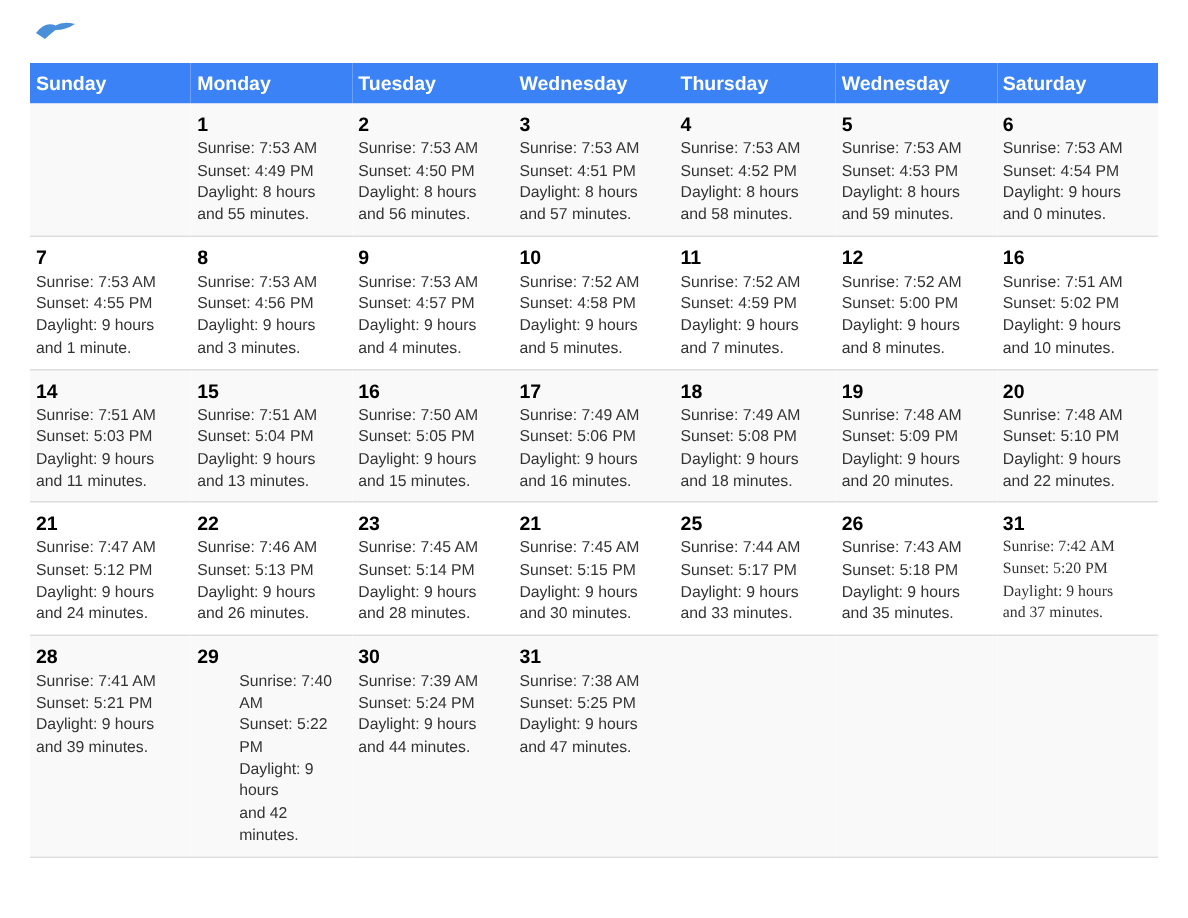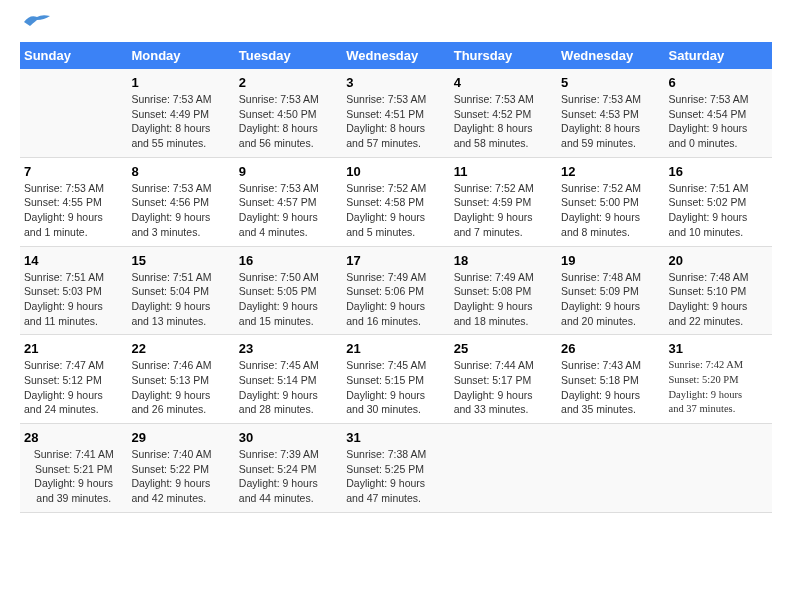--- a/index.html
+++ b/index.html
@@ -318,7 +318,7 @@
       <tr>
         <td>
           <span class="day-number">28</span>
-          <div class="day-info" style="white-space: pre-line; text-align: center;">Sunrise: 7:41 AM
+          <div class="day-info" style="white-space: pre-line;">Sunrise: 7:41 AM
 Sunset: 5:21 PM
 Daylight: 9 hours
 and 39 minutes.</div>

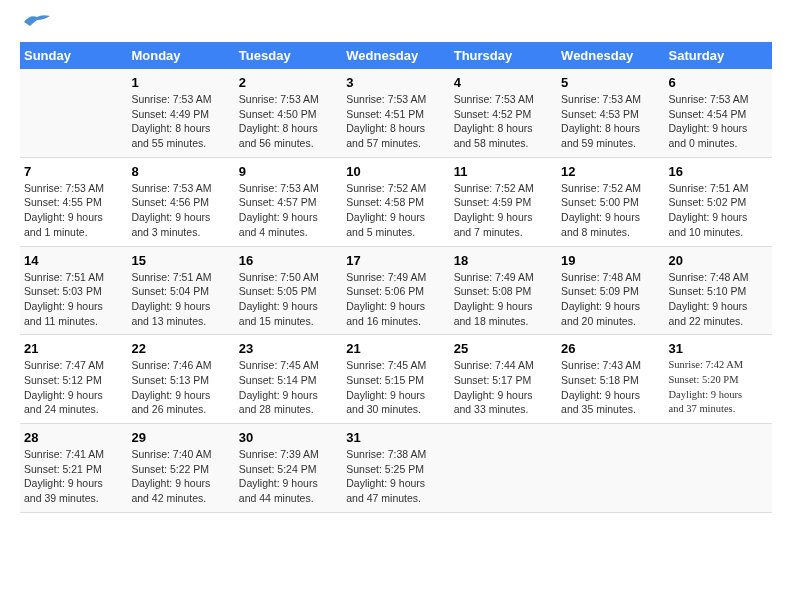--- a/index.html
+++ b/index.html
@@ -325,7 +325,7 @@
         </td>
         <td>
           <span class="day-number">29</span>
-          <div class="day-info" style="white-space: pre-line;">Sunrise: 7:40 AM
+          <div class="day-info" style="white-space: pre-line; margin-left: 28px;">Sunrise: 7:40 AM
 Sunset: 5:22 PM
 Daylight: 9 hours
 and 42 minutes.</div>

